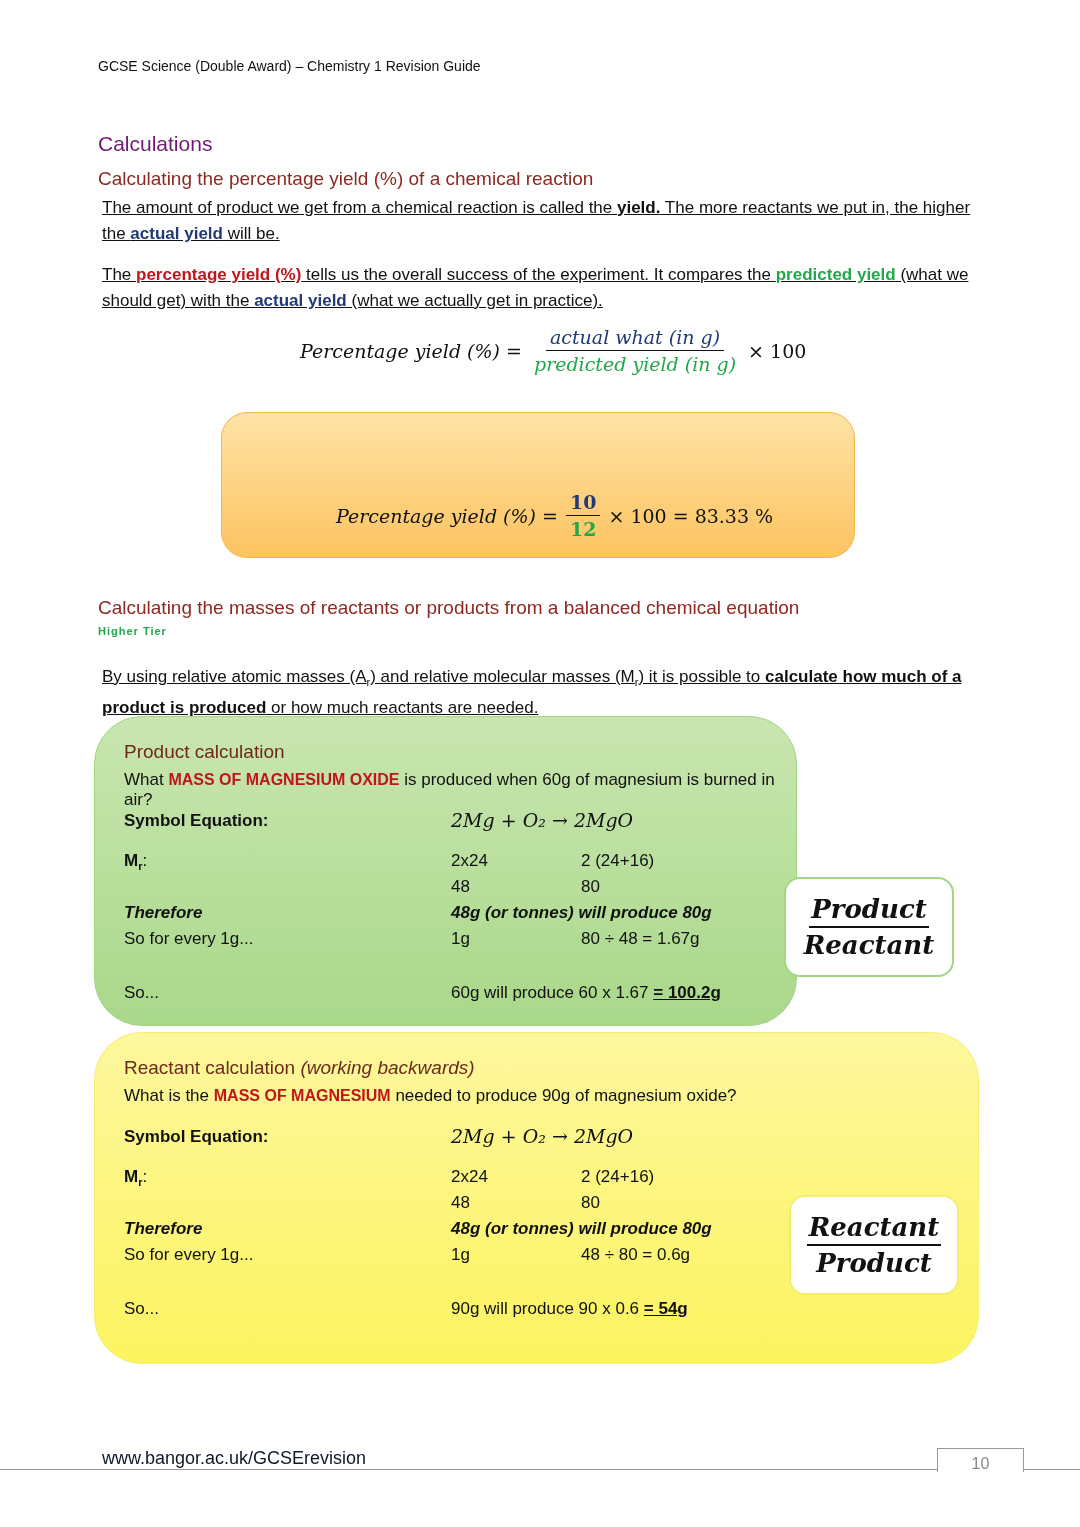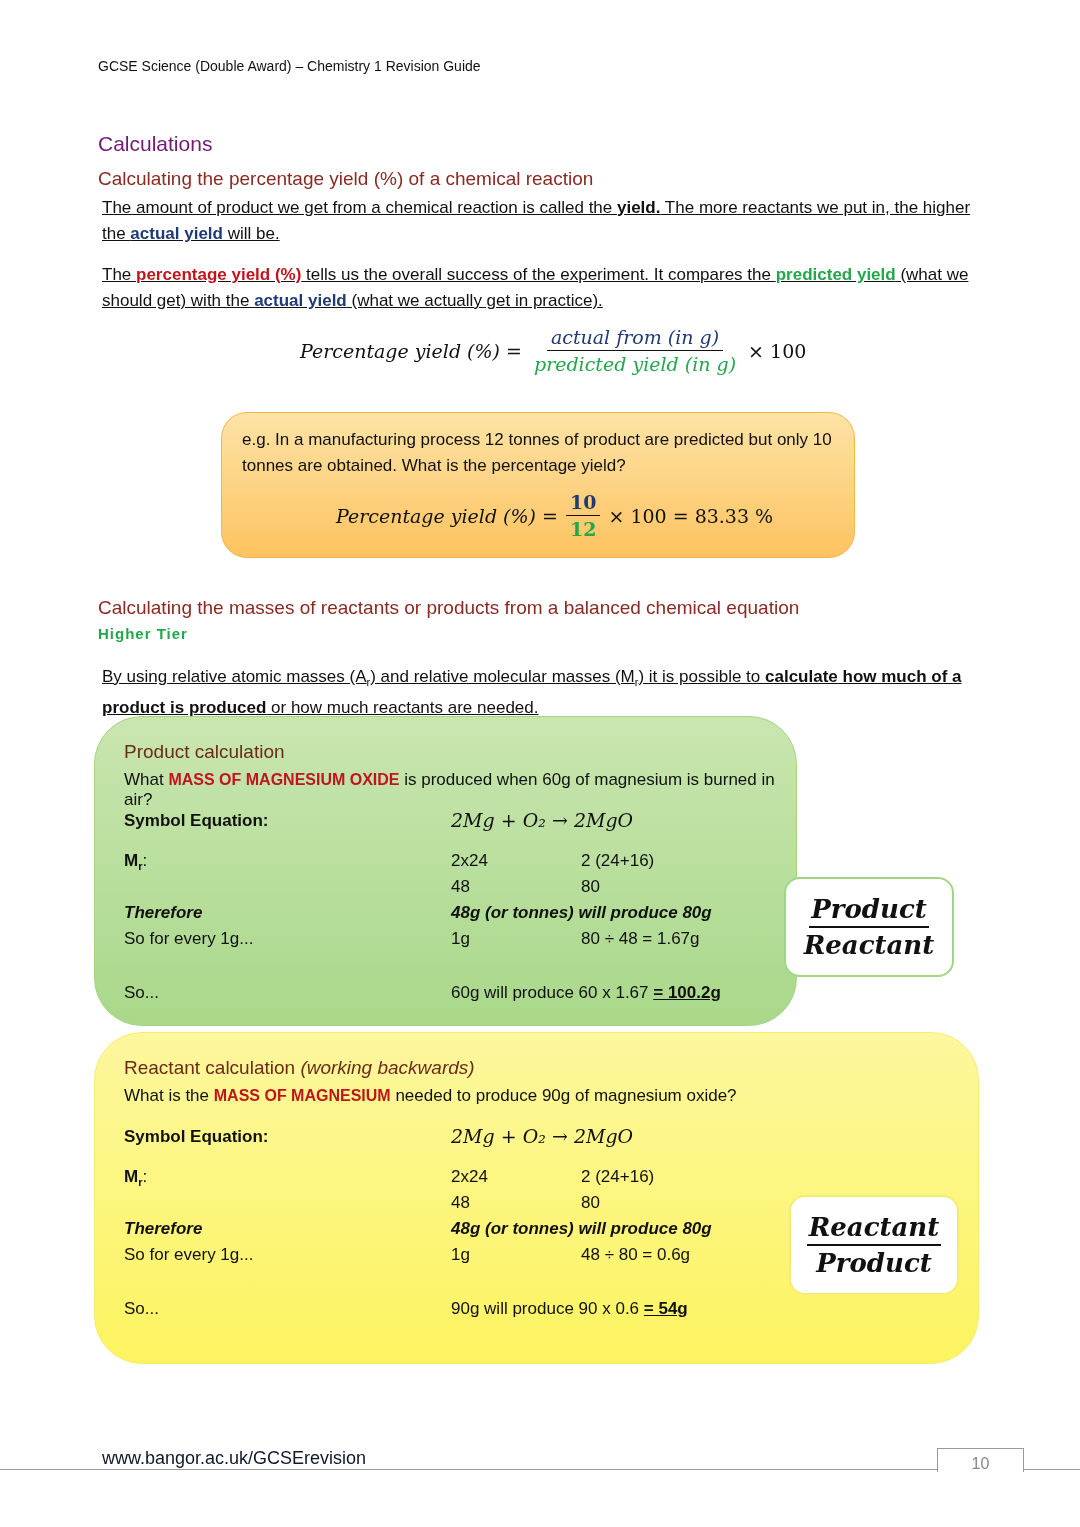--- a/index.html
+++ b/index.html
@@ -60,7 +60,7 @@
 <div class="abs formula math">
   <span>Percentage yield (%) =</span>
   <span class="frac">
-    <span class="num" style="color:#1f3a74;">actual from (in g)</span>
+    <span class="num" style="color:#1f3a74;">actual what (in g)</span>
     <span class="den" style="color:#22a84a;">predicted yield (in g)</span>
   </span>
   <span class="upright">× 100</span>

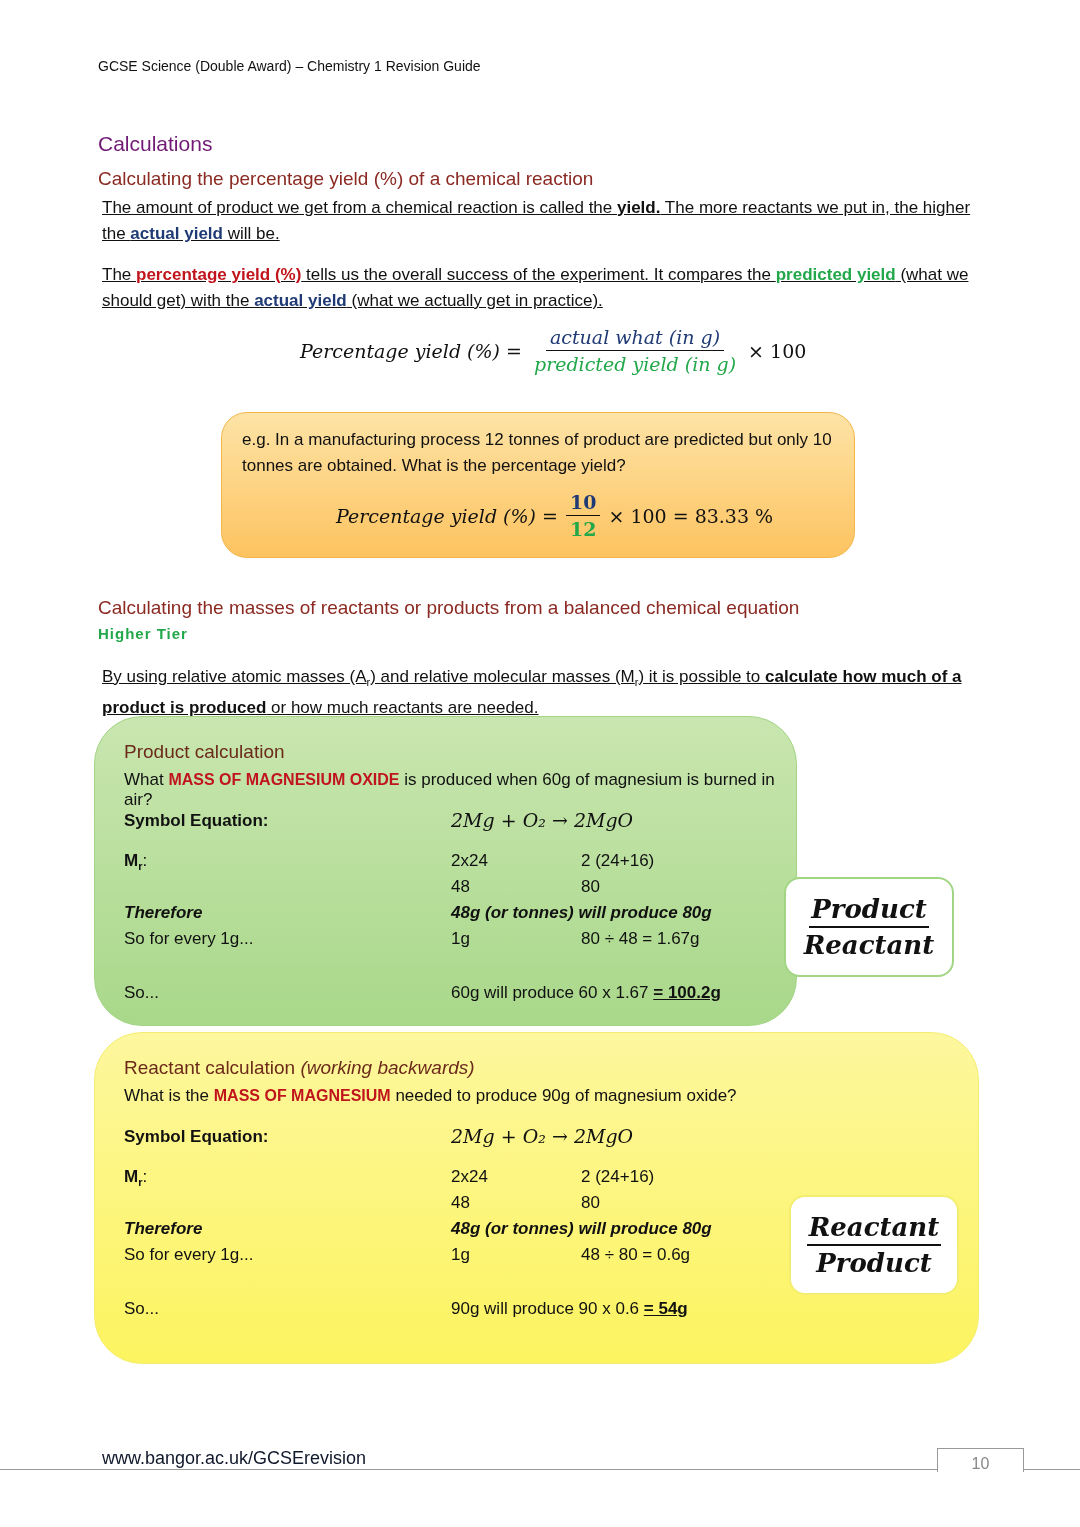--- a/index.html
+++ b/index.html
@@ -67,7 +67,6 @@
 </div>
 
 <div class="abs orange-box">
-  <div class="q">e.g. In a manufacturing process 12 tonnes of product are predicted but only 10 tonnes are obtained. What is the percentage yield?</div>
   <div class="f math">
     <span>Percentage yield (%) =</span>
     <span class="frac upright" style="font-weight:bold;">

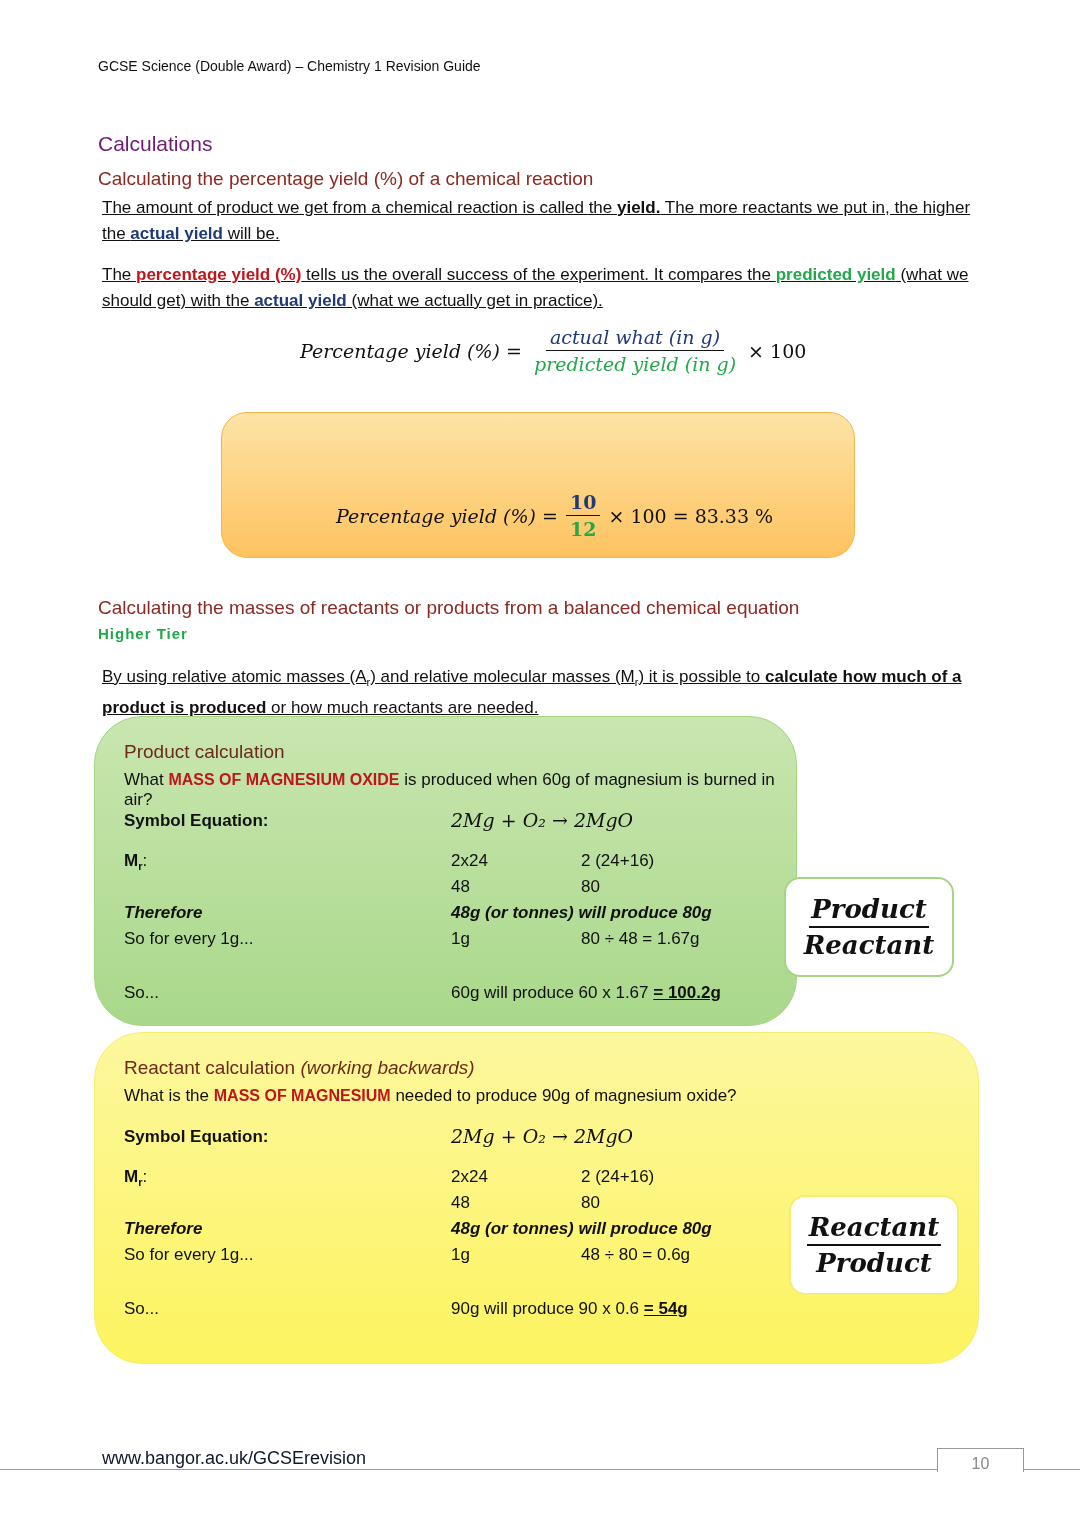--- a/index.html
+++ b/index.html
@@ -22,7 +22,7 @@
   .orange-box .q { position: absolute; left: 20px; top: 14px; font-size: 17px; line-height: 26px; width: 590px; }
   .orange-box .f { position: absolute; left: 114px; top: 78px; display: flex; align-items: center; font-size: 19px; }
   .upright { font-style: normal; }
-  .hig { left: 98px; top: 625px; font-size: 15px; color: #22a84a; font-weight: bold; letter-spacing: 1px; }
+  .hig { left: 98px; top: 625px; font-size: 11px; color: #22a84a; font-weight: bold; letter-spacing: 1px; }
   .green-box { left: 94px; top: 716px; width: 703px; height: 310px; border-radius: 48px; background: linear-gradient(#c9e6b0, #a9d88a); border: 1px solid #a2d584; }
   .yellow-box { left: 94px; top: 1032px; width: 885px; height: 332px; border-radius: 48px; background: linear-gradient(#fdf79e, #fcf45f); border: 1px solid #f4ee70; padding-left: 20px; }
   .box-title { position: absolute; left: 29px; font-size: 19px; color: #6b2a1a; }

